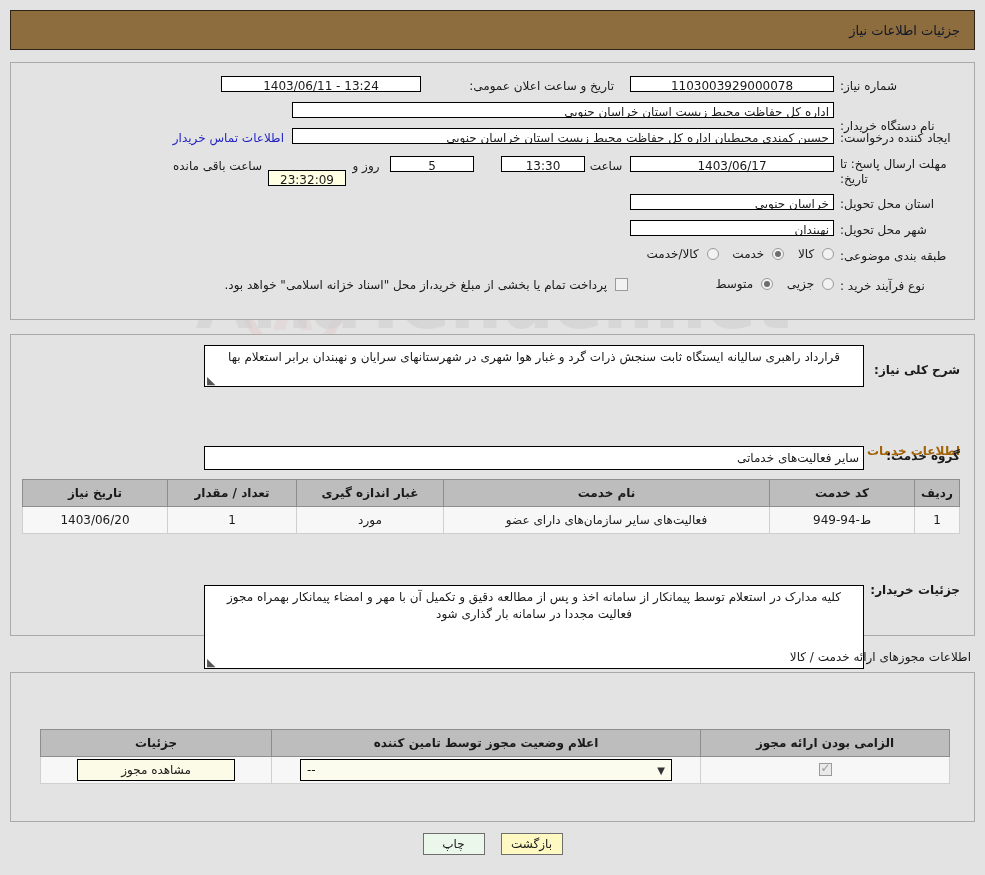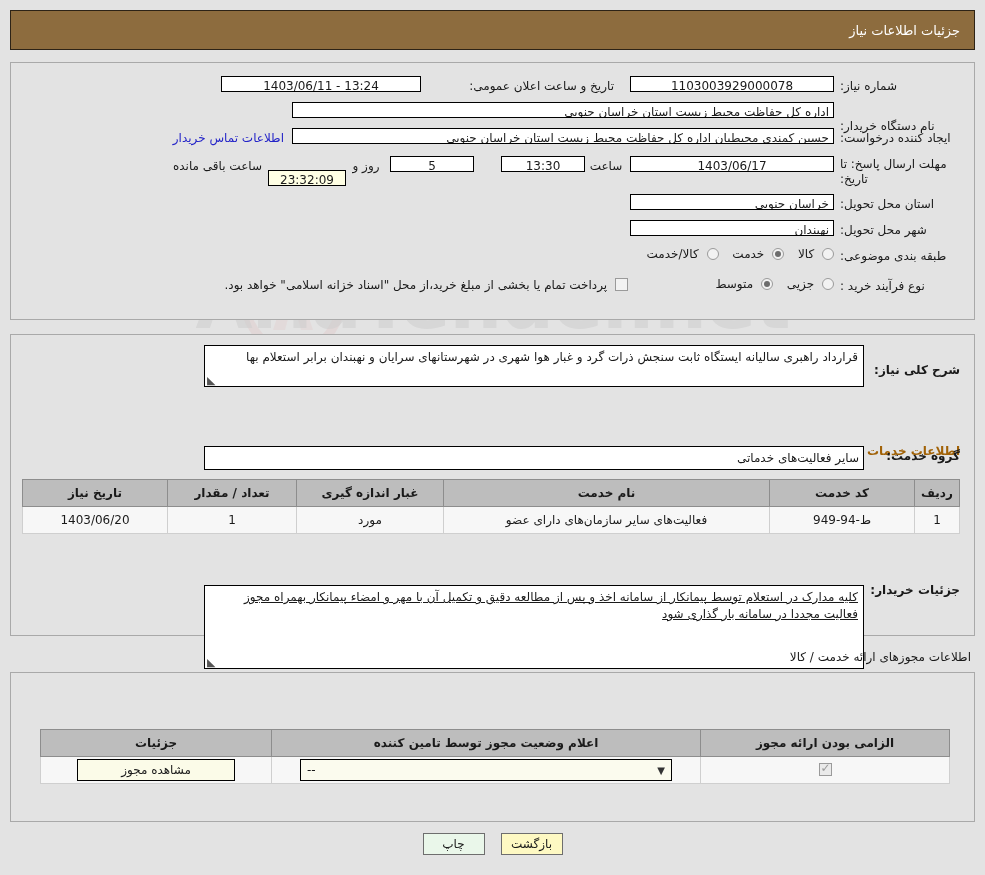--- a/index.html
+++ b/index.html
@@ -61,7 +61,7 @@
     z-index: 3;
   }
   .page-header .title {
-    color: #ffffff;
+    color: #0f172a;
     font-size: 13px;
     padding-right: 14px;
   }

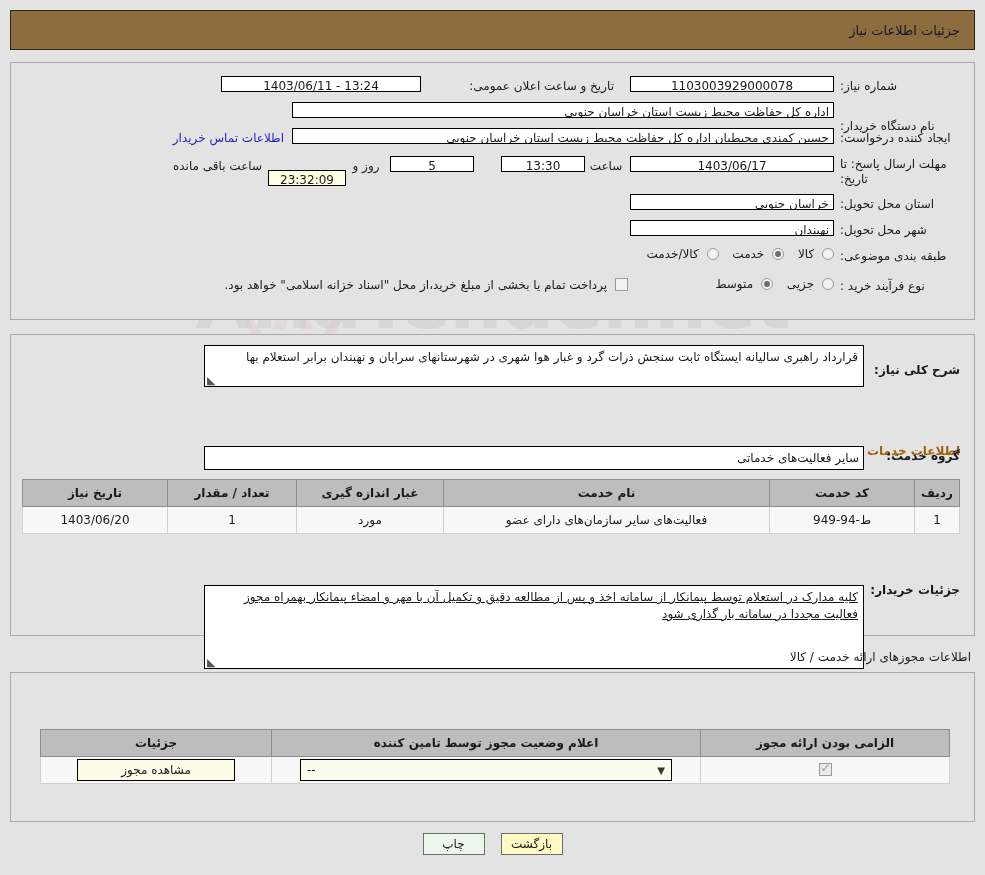--- a/index.html
+++ b/index.html
@@ -159,7 +159,7 @@
     font-size: 12px;
     line-height: 17px;
     padding: 3px 5px;
-    text-align: right;
+    text-align: center;
     position: relative;
     overflow: hidden;
   }

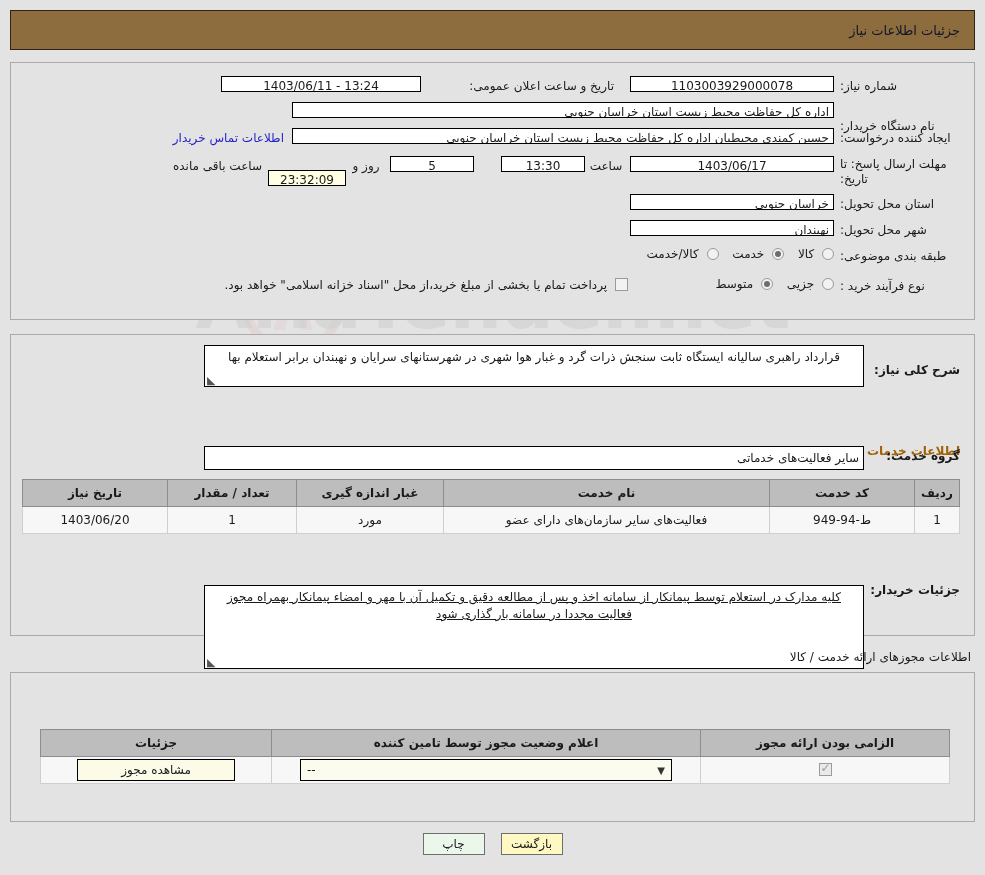--- a/index.html
+++ b/index.html
@@ -357,7 +357,7 @@
   </div>
 
   <div class="abs bold-label" style="top:248px; right:14px; width:90px;">جزئیات خریدار:</div>
-  <div class="abs tbox" style="top:208px; right:110px; width:660px; height:84px;text-decoration:underline;">
+  <div class="abs tbox" style="top:208px; right:110px; width:660px; height:84px;">
     <span>کلیه مدارک در استعلام توسط پیمانکار از سامانه اخذ و پس از مطالعه دقیق و تکمیل آن با مهر و امضاء پیمانکار بهمراه مجوز فعالیت مجددا در سامانه بار گذاری شود</span>
     <span class="resize-grip">◢</span>
   </div>

